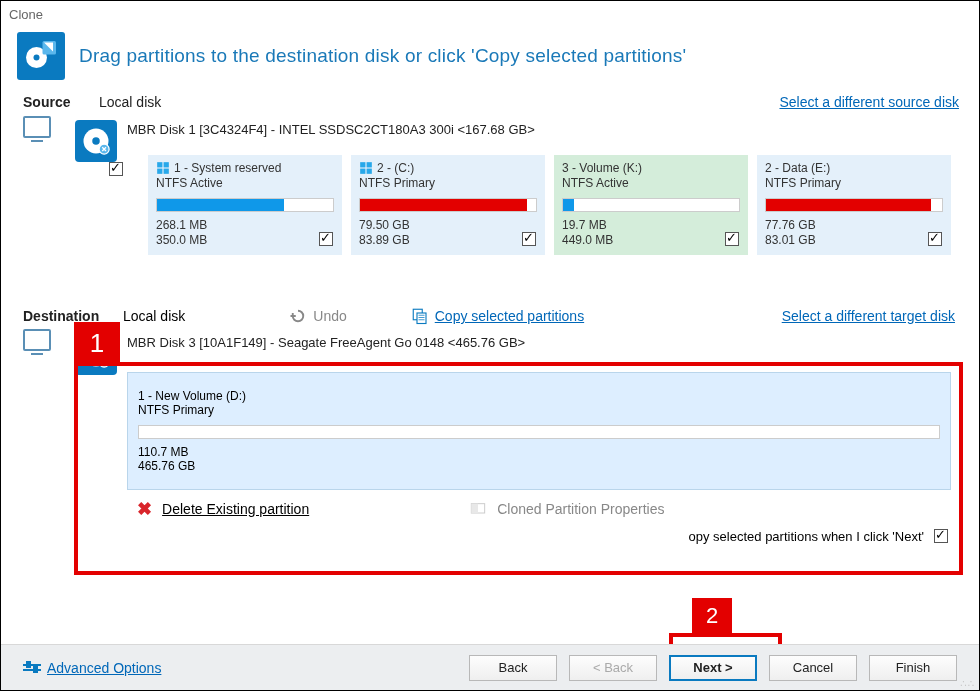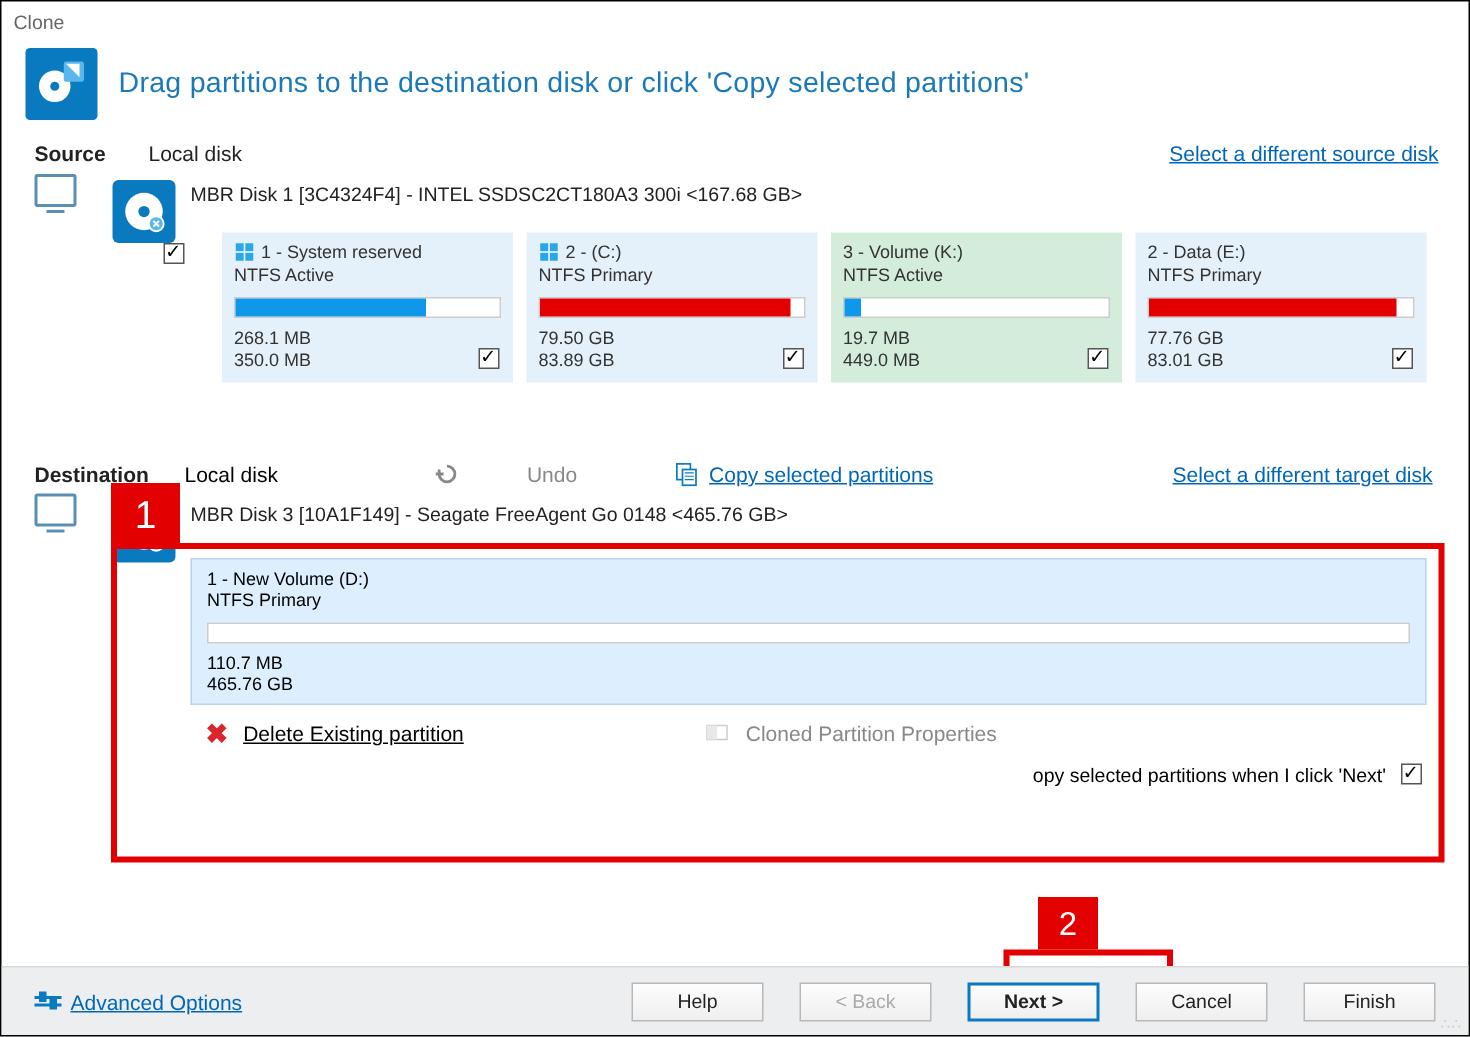--- a/index.html
+++ b/index.html
@@ -191,7 +191,7 @@
     <svg width="18" height="18" viewBox="0 0 24 24">
         <path d="M12 5 A7 7 0 1 1 5 12 L2 12 M5 8 L5 12 L9 12" fill="none" stroke="#888" stroke-width="2.5"></path>
       </svg>
-    <span style="color:#888;margin-left:38px;">Undo</span>
+    <span style="color:#888;">Undo</span>
   </span>
   <span style="flex:0 0 20px;"></span>
   <span class="copy">

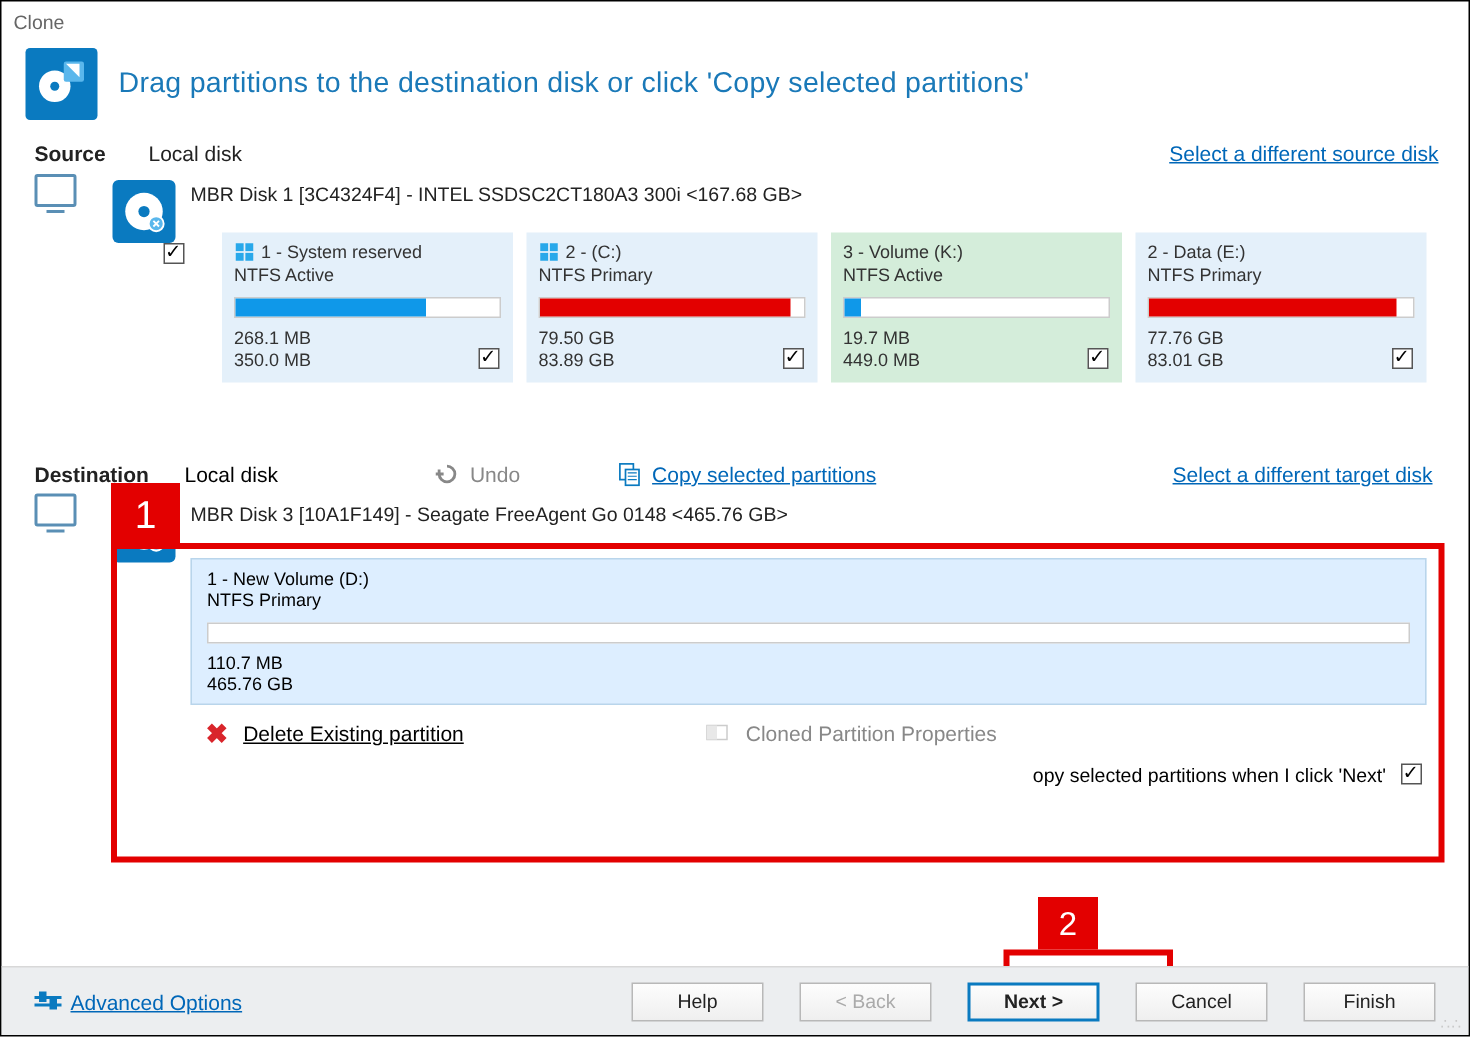--- a/index.html
+++ b/index.html
@@ -41,7 +41,7 @@
   .dest-bar .lbl{font-weight:600;color:#222;width:78px;}
   .dest-bar .undo, .dest-bar .copy{display:flex;align-items:center;gap:6px;}
   .dest-bar .icon-btn{color:#888;}
-  .dest-part{background:#def;border:1px solid #b9d5eb;padding:6px 10px;font-size:12px;margin-top:4px;}
+  .dest-part{background:#def;border:1px solid #b9d5eb;padding:16px 10px;font-size:12px;margin-top:4px;}
   .dest-part .bar{height:14px;background:#fff;border:1px solid #ccc;margin:8px 0 6px;position:relative;}
 
   .bottom-links{display:flex;align-items:center;gap:10px;padding:8px 20px 0 136px;font-size:14px;}

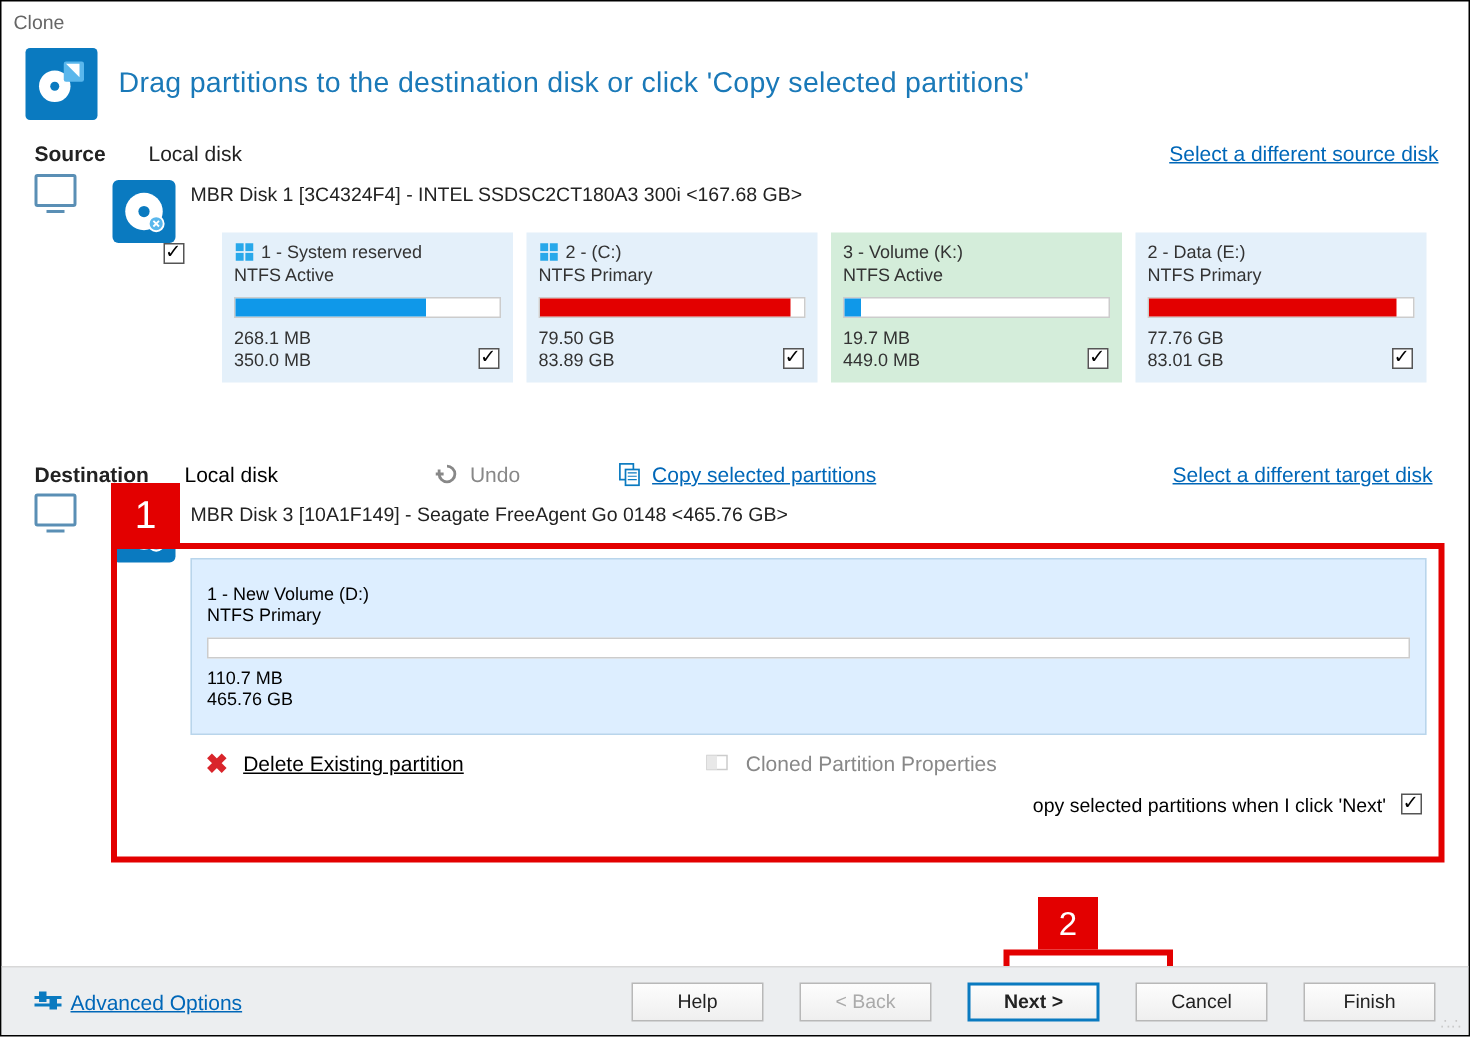--- a/index.html
+++ b/index.html
@@ -52,7 +52,7 @@
 
   .copy-next-row{display:flex;justify-content:flex-end;align-items:center;padding:6px 28px 6px 0;font-size:13px;gap:6px;}
 
-  .footer{position:absolute;left:0;right:0;bottom:0;height:46px;background:#eceef0;border-top:1px solid #d8d8d8;display:flex;align-items:center;padding:0 22px;gap:24px;}
+  .footer{position:absolute;left:0;right:0;bottom:0;height:46px;background:#eceef0;border-top:1px solid #d8d8d8;display:flex;align-items:center;padding:0 22px;gap:12px;}
   .footer .adv{display:flex;align-items:center;gap:6px;}
   .footer .spacer{flex:1;}
   .btn{min-width:88px;height:26px;font-size:13px;background:linear-gradient(#fdfdfd,#efefef);border:1px solid #b8b8b8;color:#222;cursor:pointer;}

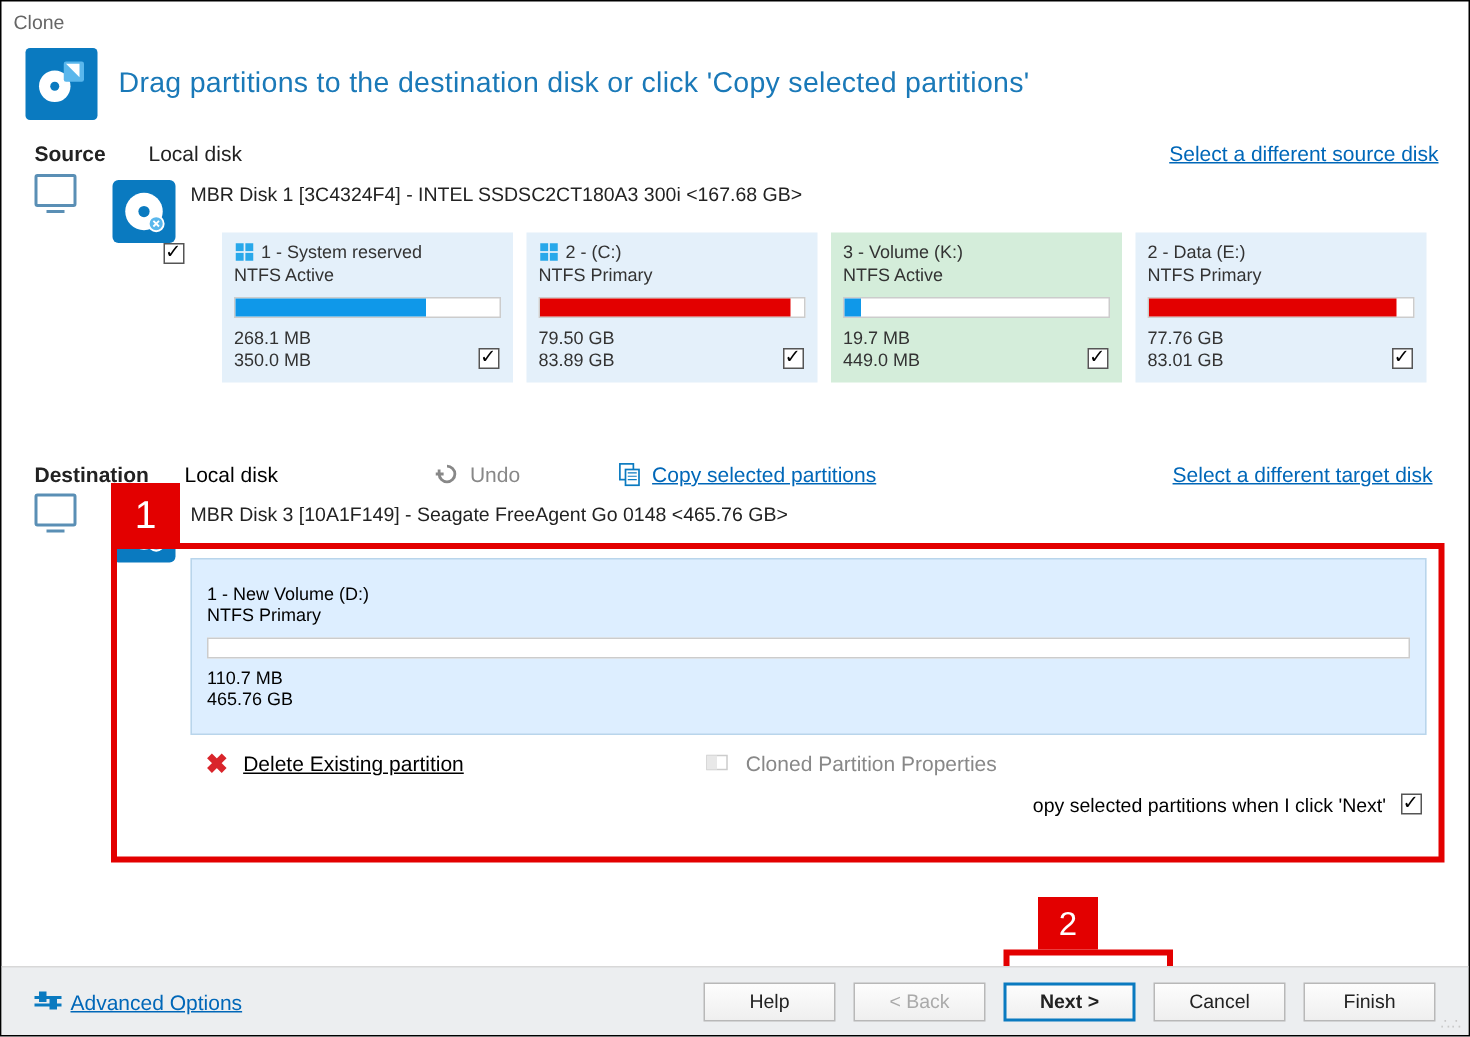--- a/index.html
+++ b/index.html
@@ -261,7 +261,7 @@
     <a class="link">Advanced Options</a>
   </div>
   <div class="spacer"></div>
-  <button class="btn">Help</button>
+  <button class="btn">Back</button>
   <button class="btn disabled">&lt;  Back</button>
   <button class="btn primary">Next  &gt;</button>
   <button class="btn">Cancel</button>

